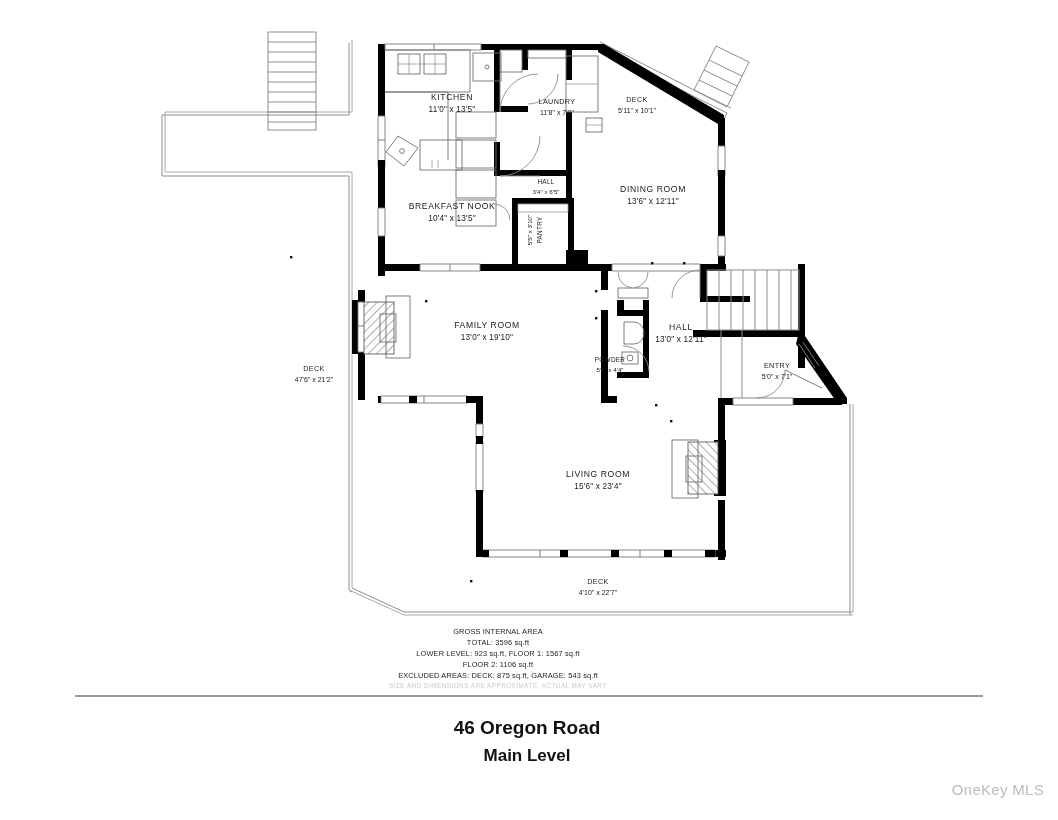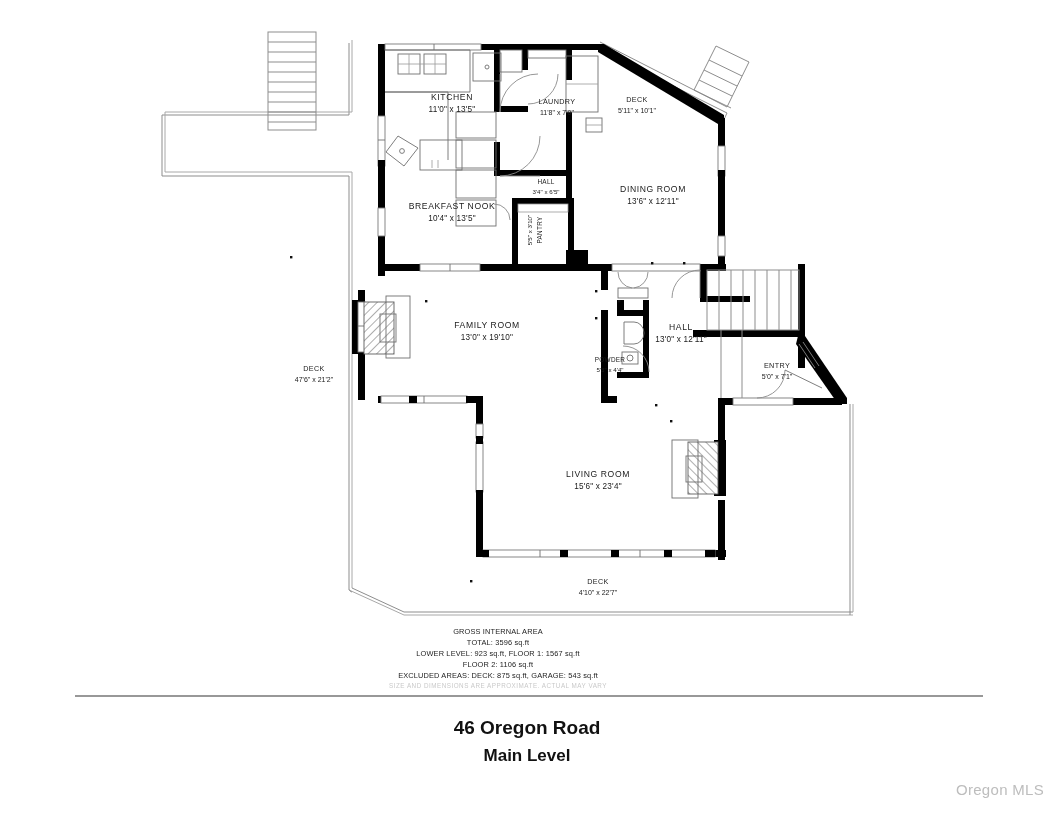--- a/index.html
+++ b/index.html
@@ -360,6 +360,6 @@
   </g>
 </svg>
 
-<div class="wm">Oregon MLS</div>
+<div class="wm">OneKey MLS</div>
 
 </body></html>

